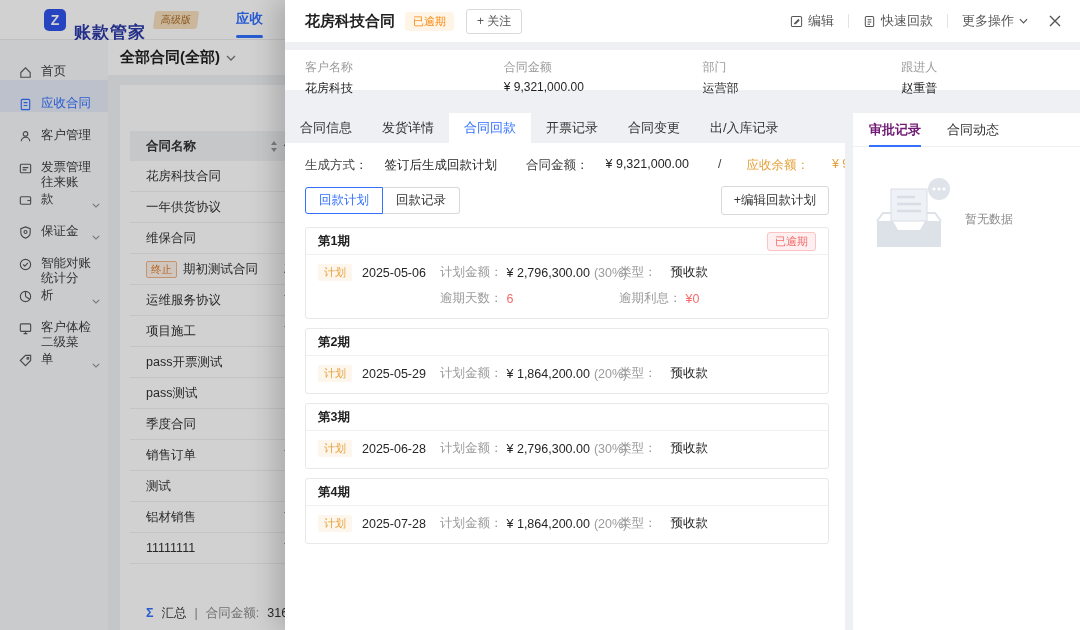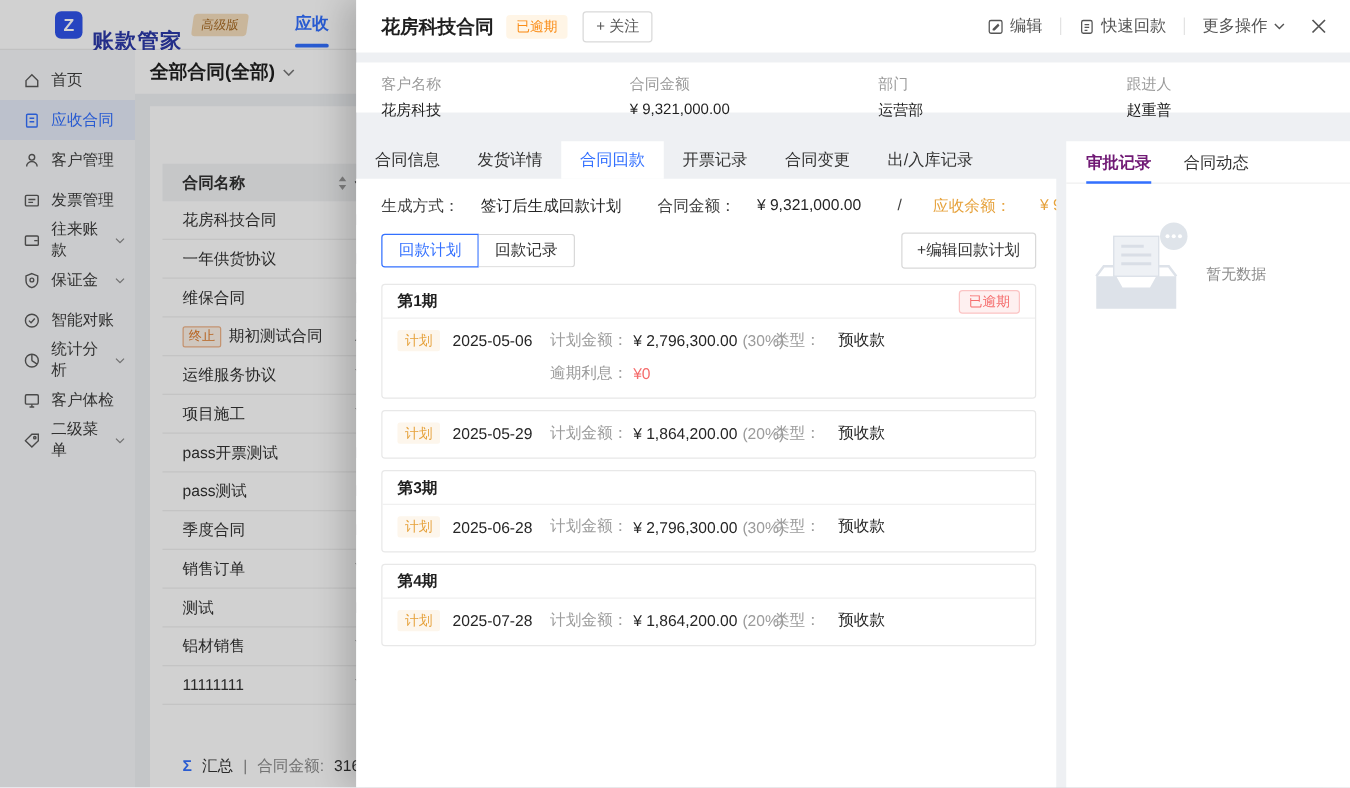--- a/index.html
+++ b/index.html
@@ -17,7 +17,7 @@
   .top-nav .nav-item.active::after { content:""; position:absolute; left:0; right:0; bottom:2px; height:3px; background:#3370ff; border-radius:2px; }
 
   .sidebar { position:absolute; left:0; top:40px; width:108px; bottom:0; background:#f7f8fa; padding-top:8px; z-index:1; }
-  .side-item { height:32px; display:flex; align-items:center; padding:0 8px 0 18px; gap:8px; font-size:12.5px; color:#3d3d3d; cursor:pointer; }
+  .side-item { height:32px; display:flex; align-items:flex-end; padding:0 8px 0 18px; gap:8px; font-size:12.5px; color:#3d3d3d; cursor:pointer; }
   .side-item .sicon { width:15px; height:15px; display:flex; align-items:center; color:#5a5a5a; flex:none; }
   .side-item.active { background:#e6ecf9; color:#3370ff; }
   .side-item.active .sicon { color:#3370ff; }

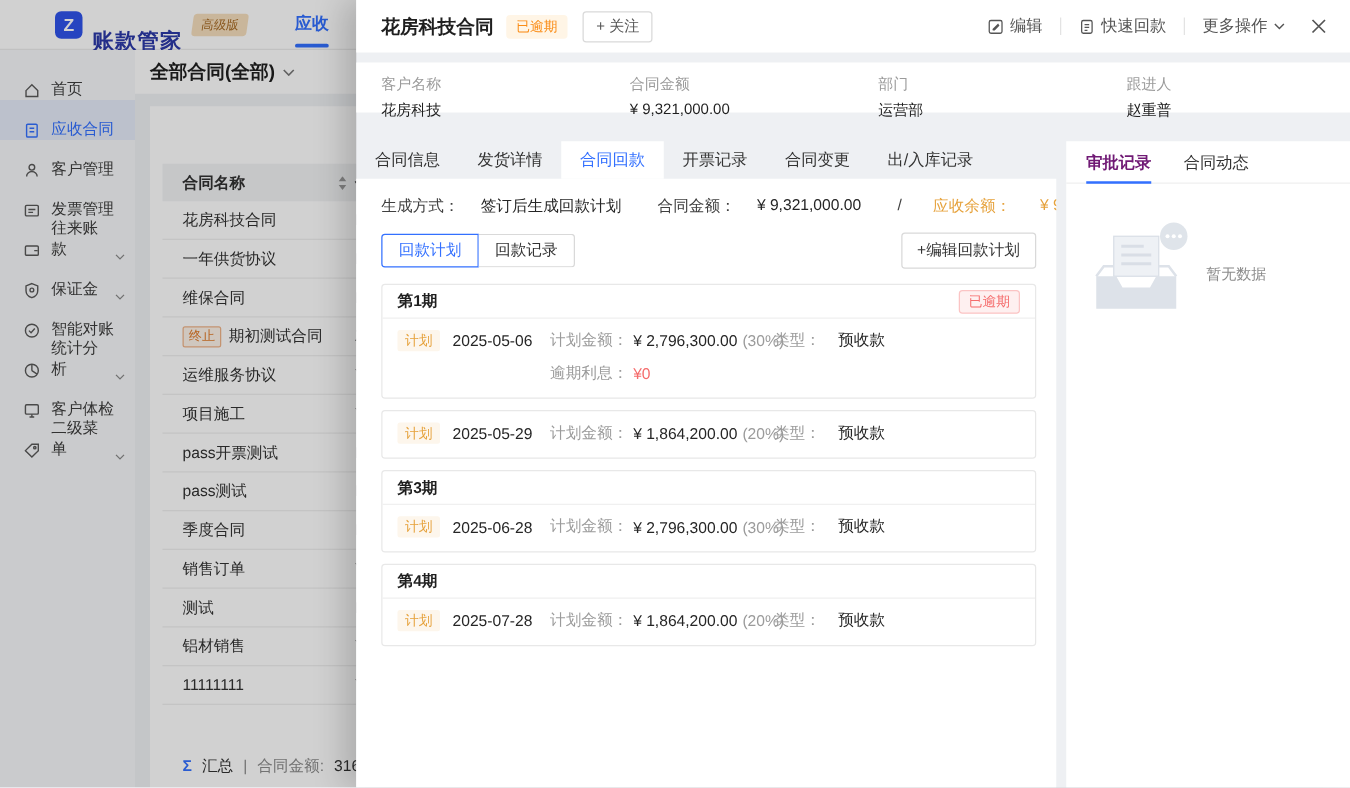--- a/index.html
+++ b/index.html
@@ -437,6 +437,10 @@
           </span>
           <span class="cell"></span>
           <span class="cell">
+            <span class="lab">逾期天数：</span>
+            <span class="red">6</span>
+          </span>
+          <span class="cell">
             <span class="lab">逾期利息：</span>
             <span class="red">¥0</span>
           </span>

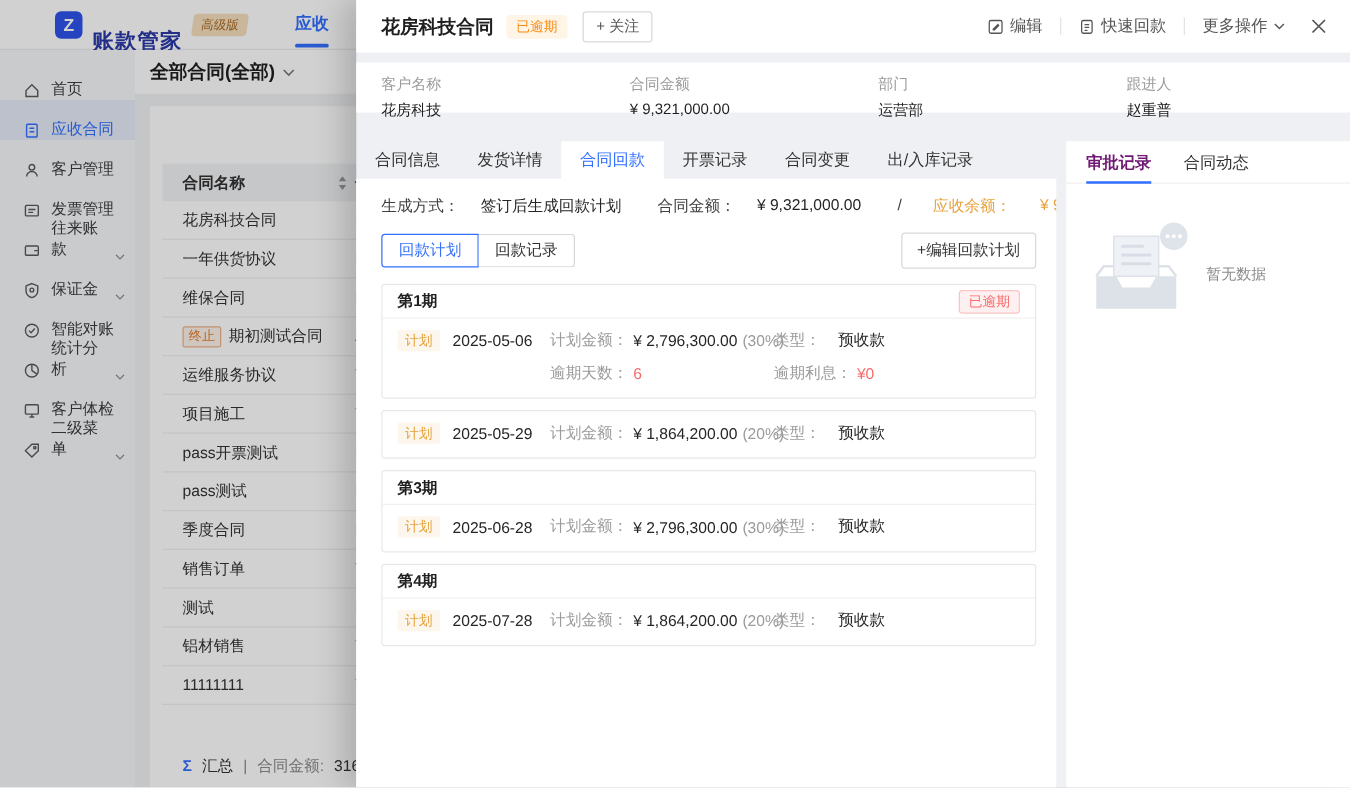--- a/index.html
+++ b/index.html
@@ -448,6 +448,9 @@
       </div>
 
       <div class="p-card">
+        <div class="p-head">
+          <span class="p-title">第2期</span>
+        </div>
         <div class="p-body">
           <span class="cell">
             <span class="plan-tag">计划</span>

